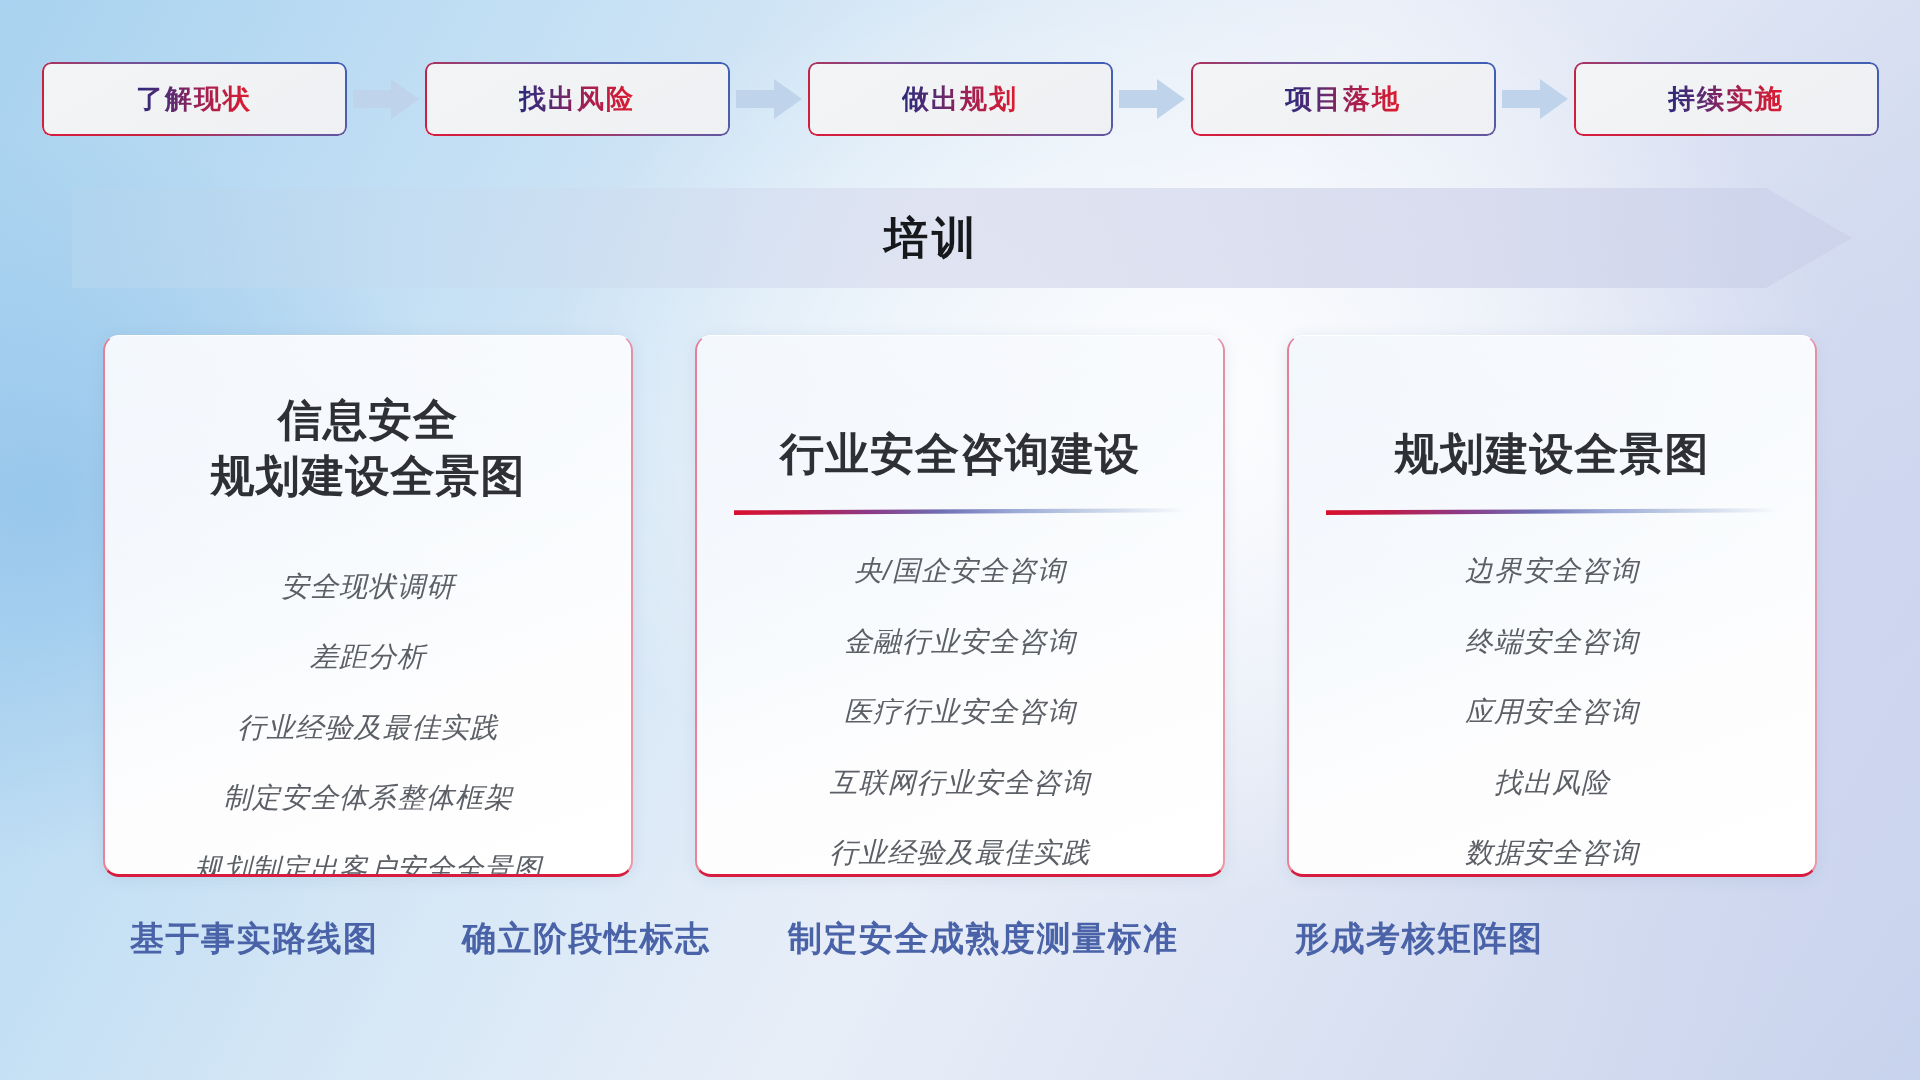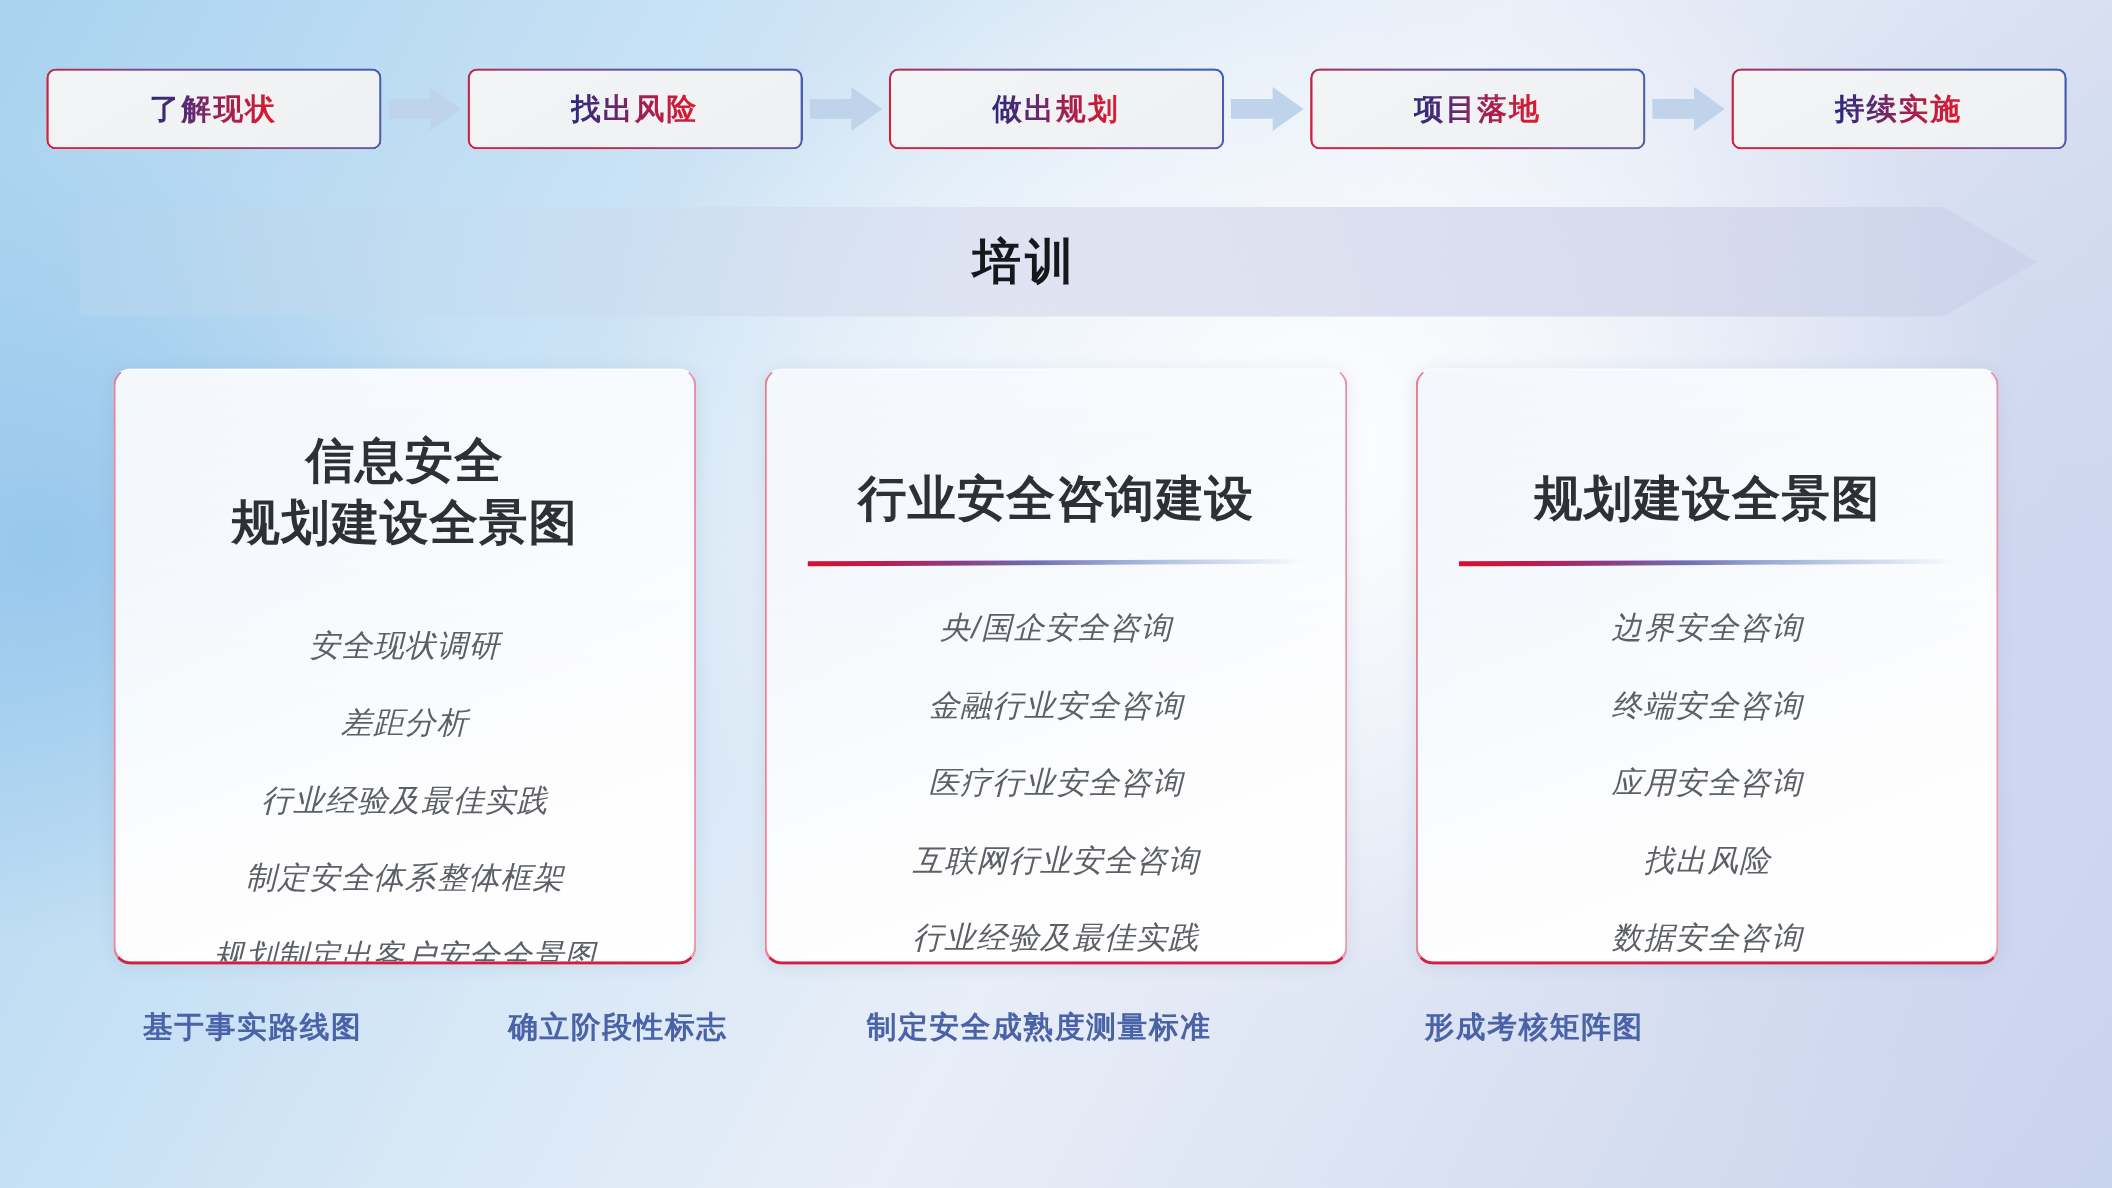--- a/index.html
+++ b/index.html
@@ -127,7 +127,7 @@
   }
   .footnote{
     position:absolute; top:0;
-    font-size:27px; font-weight:700; letter-spacing:1.5px;
+    font-size:34px; font-weight:700; letter-spacing:1.5px;
     color:#4a63a8; white-space:nowrap;
   }
   .fn0{ left:130px; }

